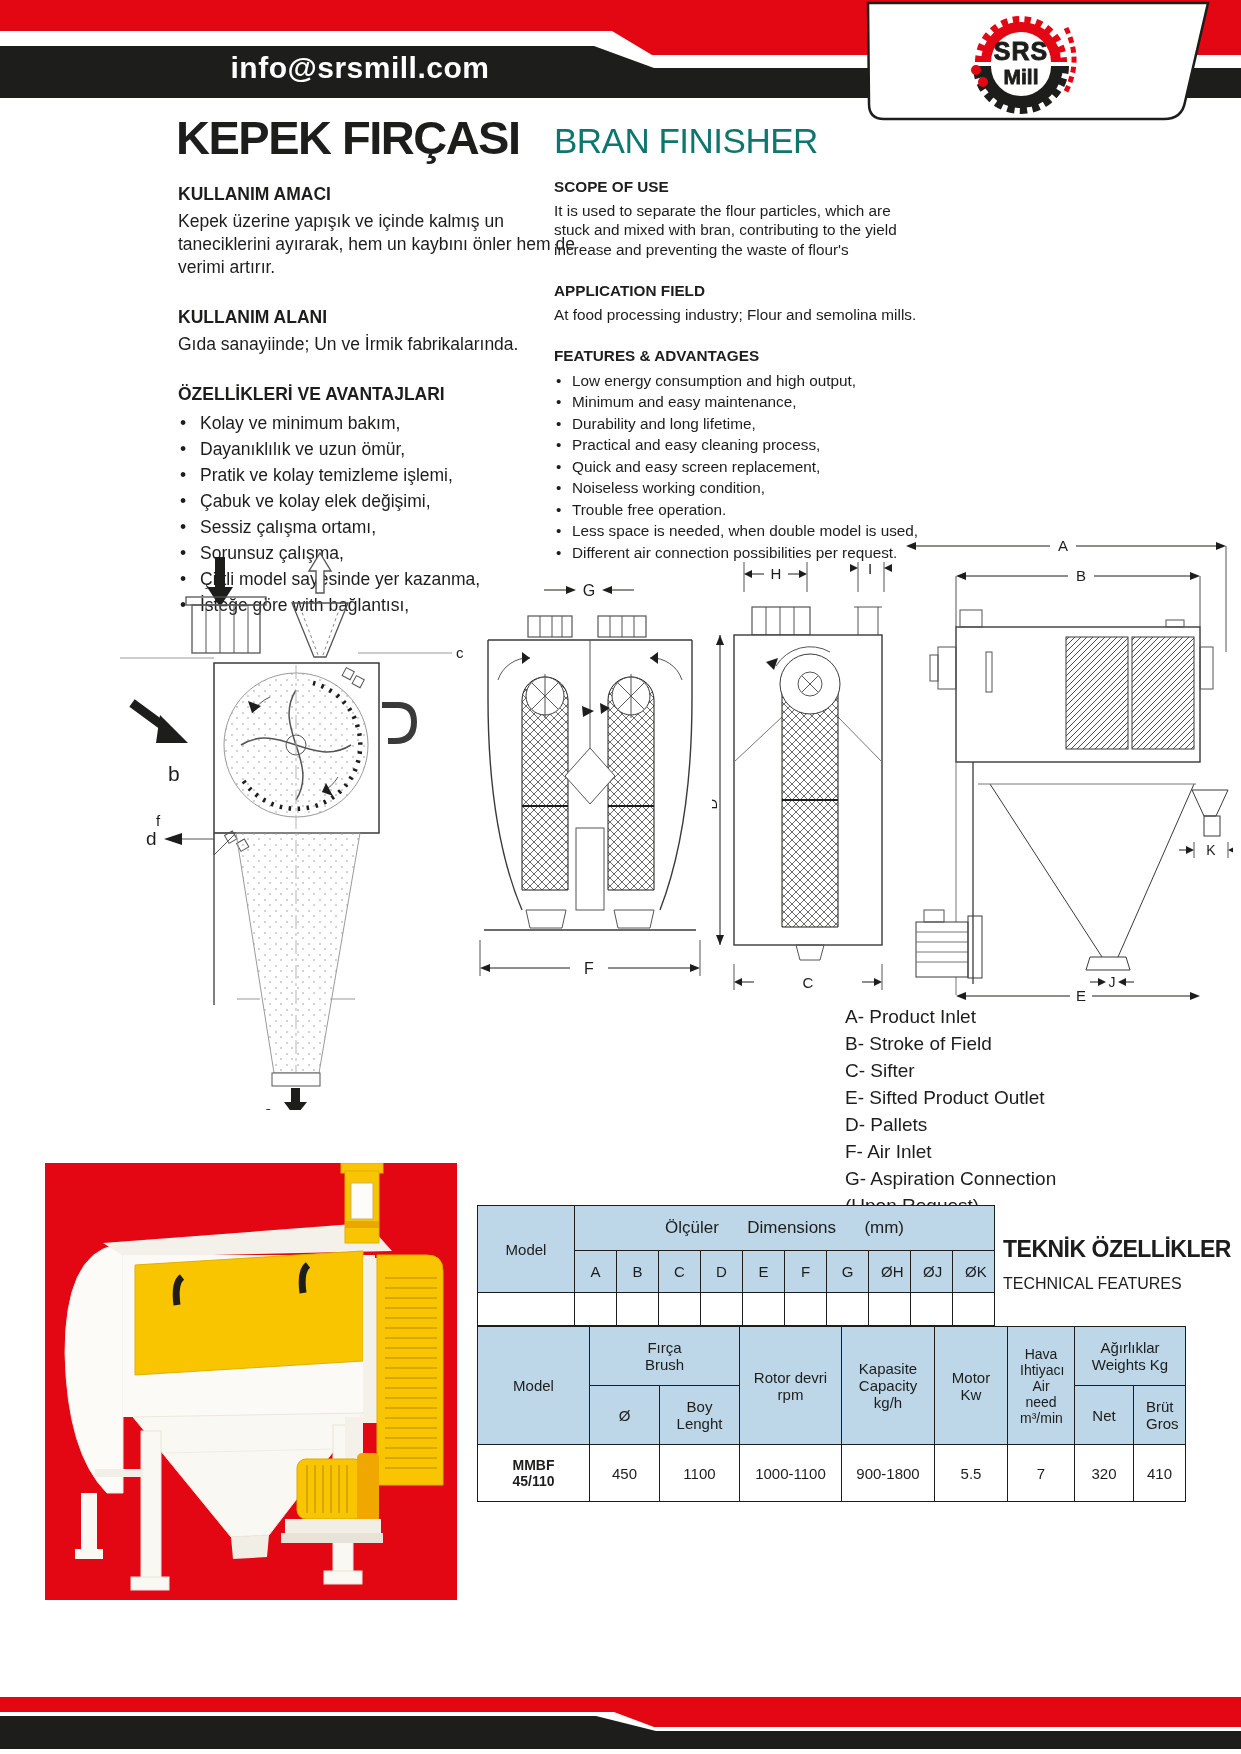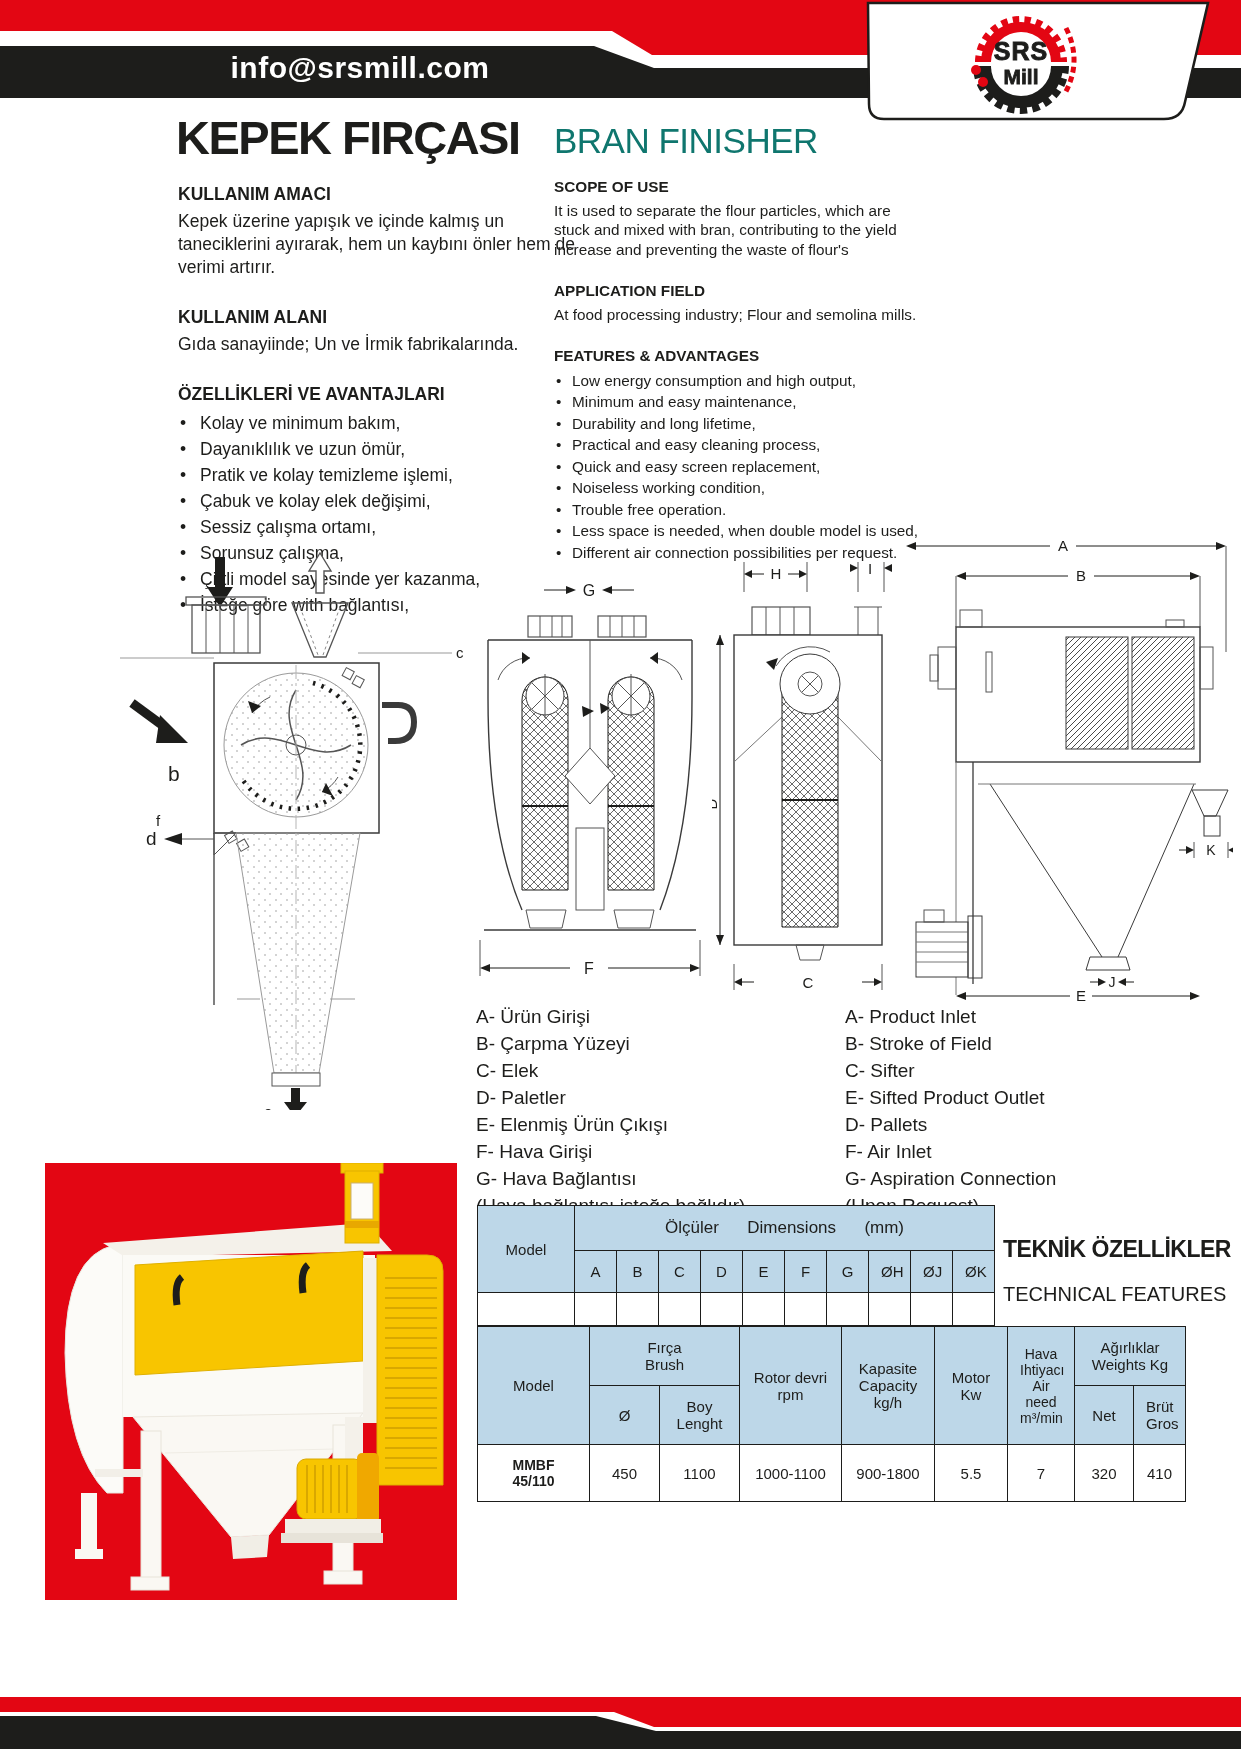--- a/index.html
+++ b/index.html
@@ -366,16 +366,6 @@
     <text x="183" y="469" text-anchor="middle" font-size="15">E</text>
   </svg>
 
-  <div class="legend tr">
-    <div>A- Ürün Girişi</div>
-    <div>B- Çarpma Yüzeyi</div>
-    <div>C- Elek</div>
-    <div>D- Paletler</div>
-    <div>E- Elenmiş Ürün Çıkışı</div>
-    <div>F- Hava Girişi</div>
-    <div>G- Hava Bağlantısı</div>
-    <div>(Hava bağlantısı isteğe bağlıdır)</div>
-  </div>
   <div class="legend en">
     <div>A- Product Inlet</div>
     <div>B- Stroke of Field</div>

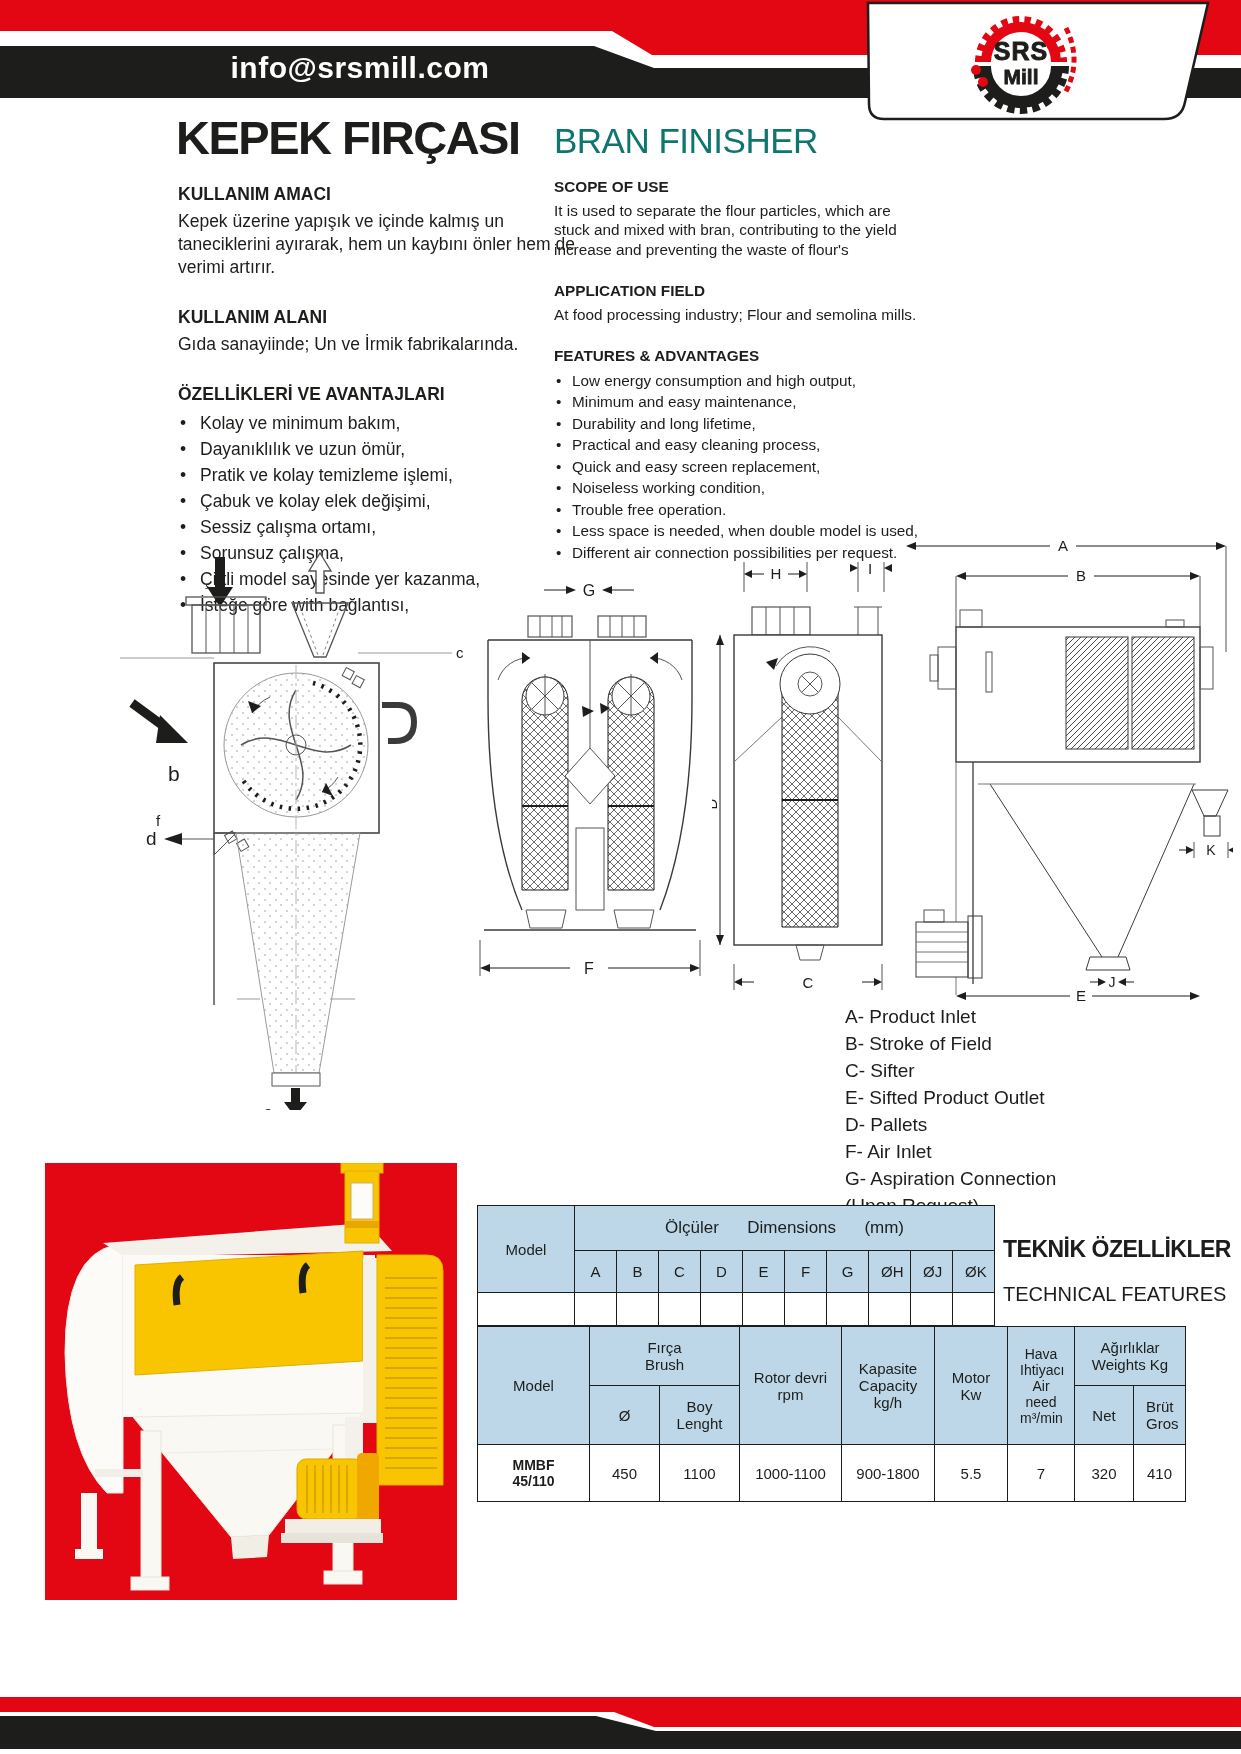--- a/index.html
+++ b/index.html
@@ -35,7 +35,7 @@
   .bold{font-weight:bold;}
   .tf-title{position:absolute;left:1003px;top:1236px;}
   .tf-title .t1{font-size:23px;font-weight:bold;letter-spacing:-.5px;}
-  .tf-title .t2{font-size:20px;margin-top:20px;}
+  .tf-title .t2{font-size:16px;margin-top:12px;}
   svg text{font-family:"Liberation Sans",sans-serif;fill:#1d1d1b;}
 </style>
 </head>

